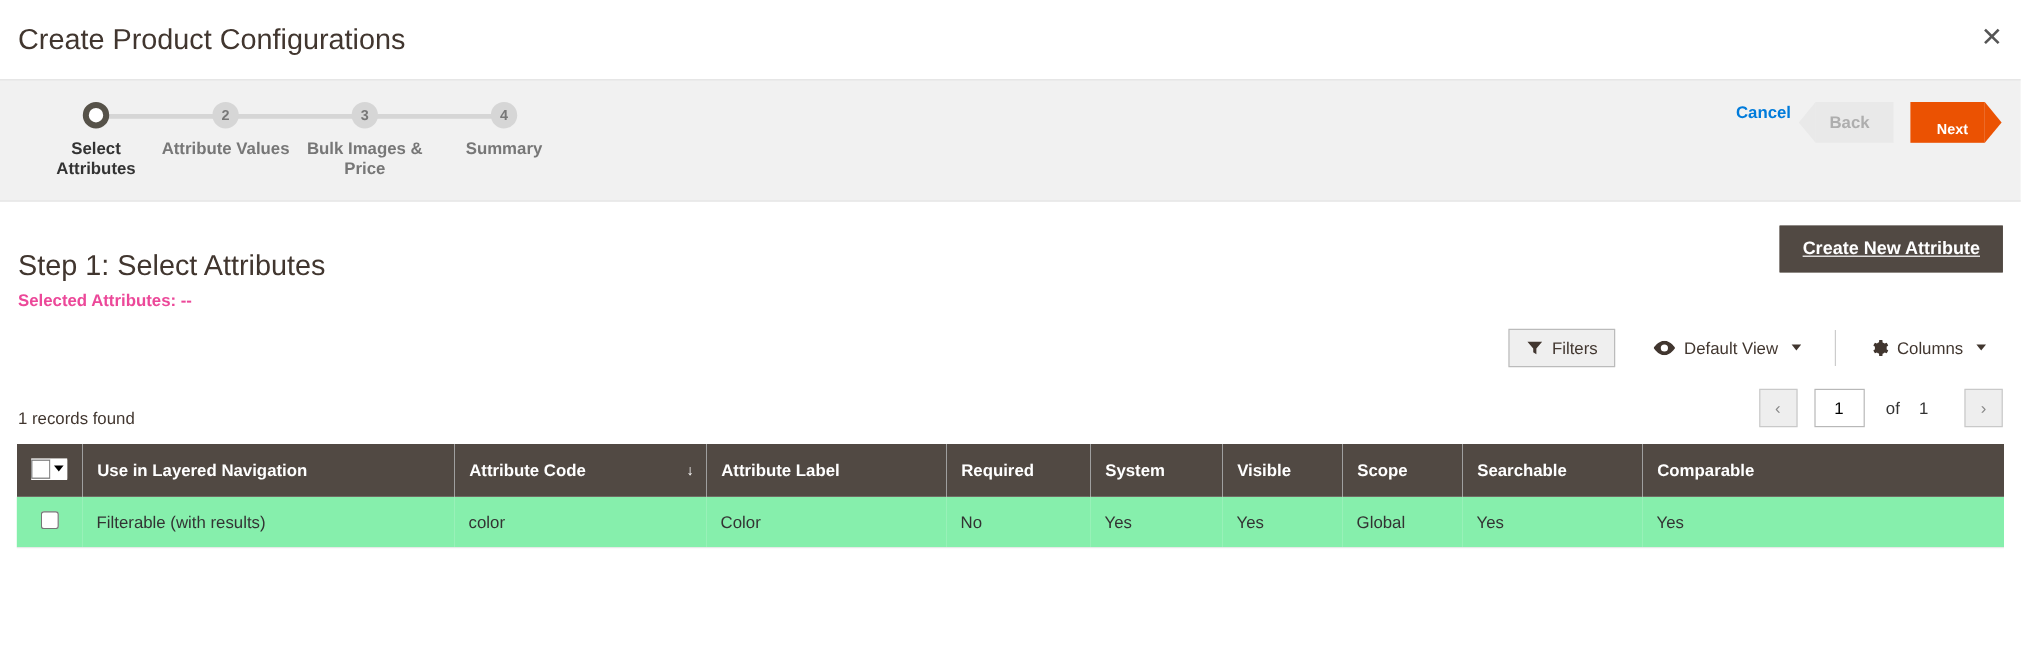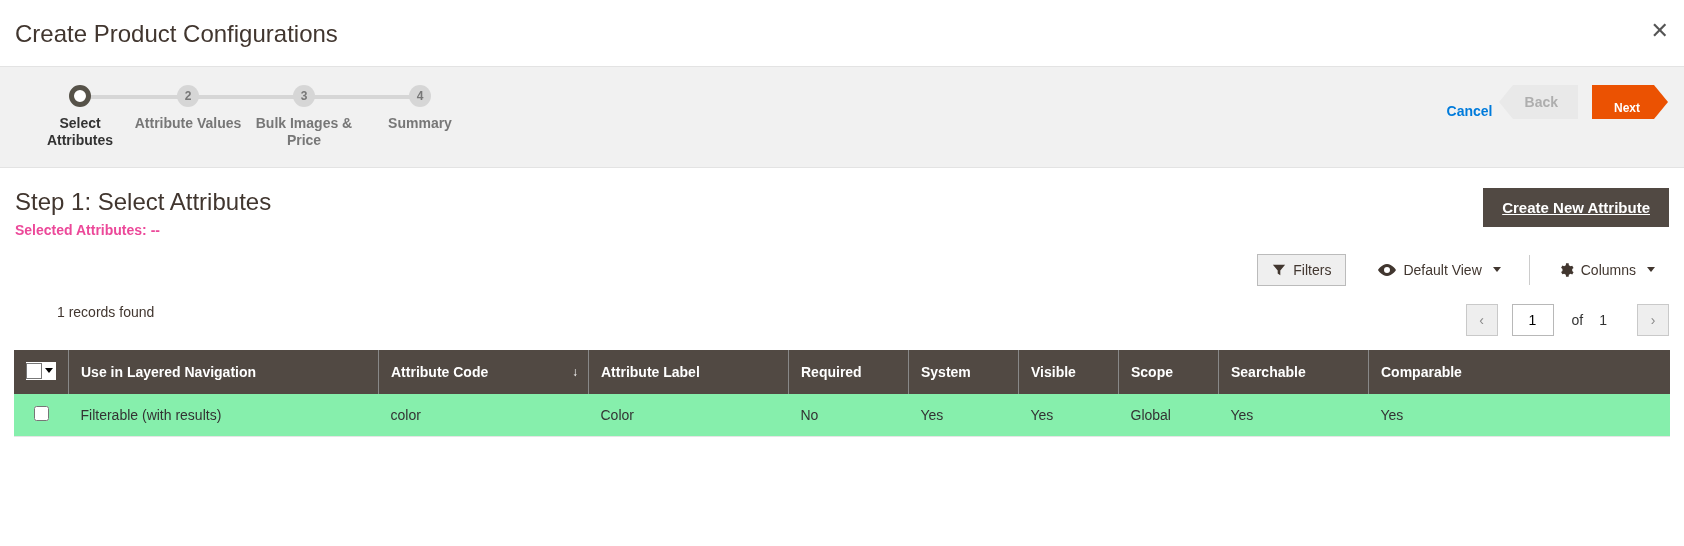--- a/index.html
+++ b/index.html
@@ -34,7 +34,7 @@
   }
   .step:last-child .connector { display: none; }
 
-  .wizard-actions { display: flex; align-items: flex-end; gap: 14px; }
+  .wizard-actions { display: flex; align-items: flex-start; gap: 14px; }
   .link-cancel { color: #007bdb; font-weight: 600; font-size: 14px; text-decoration: none; cursor: pointer; margin-right: 6px; }
   .btn-back {
     background: #e9e9e9; color: #aeaeae; padding: 0 20px 0 12px; height: 34px;

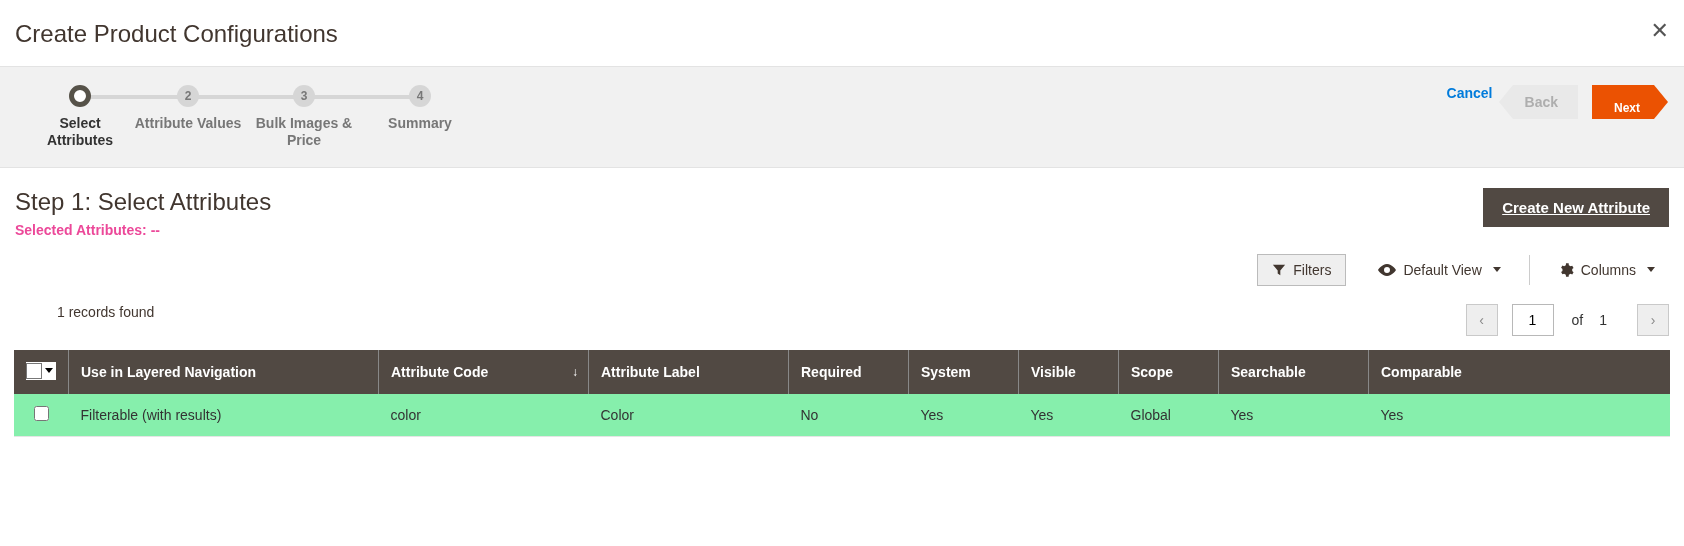--- a/index.html
+++ b/index.html
@@ -58,7 +58,7 @@
   }
 
   .step-section { padding: 20px 15px 8px 15px; display: flex; justify-content: space-between; align-items: flex-start; }
-  .step-title { font-size: 24px; font-weight: 400; color: #41362f; margin-bottom: 6px; }
+  .step-title { font-size: 24px; font-weight: 400; color: #41362f; margin-bottom: 6px; margin-top: 20px; }
   .selected-attrs { font-size: 14px; color: #ec4899; font-weight: bold; }
   .btn-secondary {
     background: #514943; color: #fff; border: 1px solid #514943;

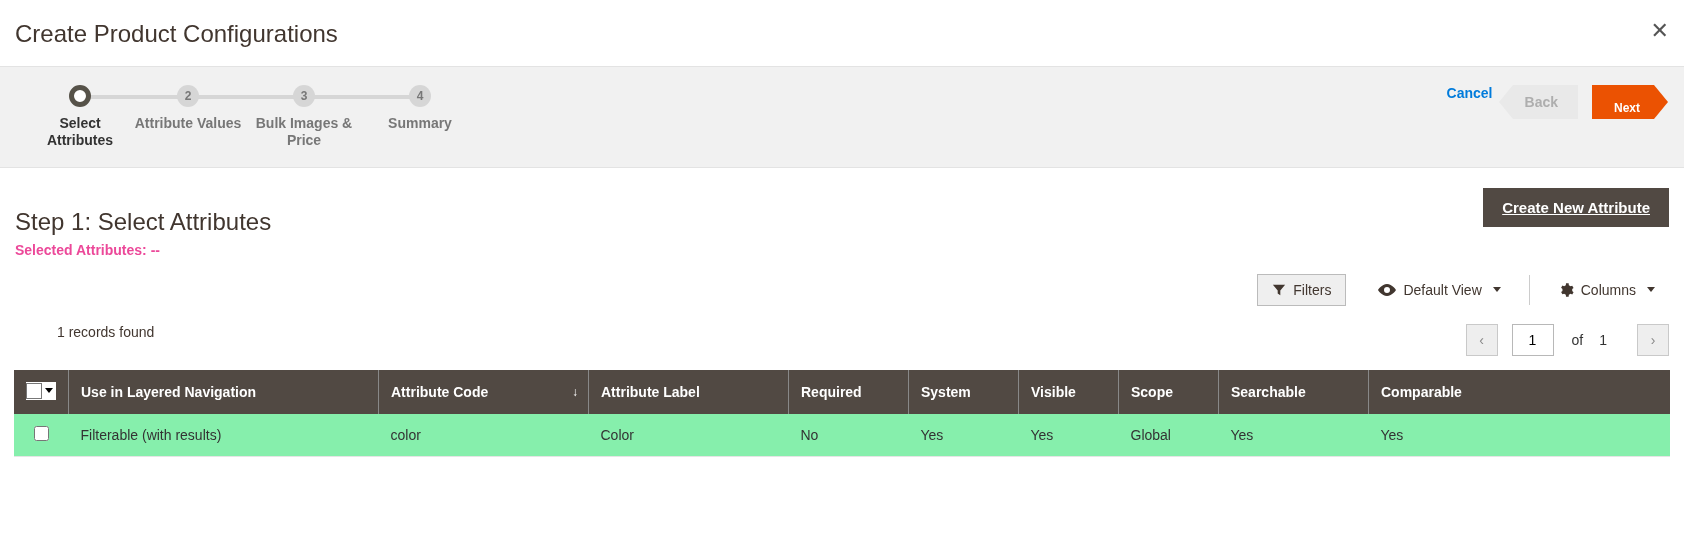--- a/index.html
+++ b/index.html
@@ -74,7 +74,7 @@
   .tb-sep { width: 1px; height: 30px; background: #ccc; margin: 0 14px; }
   .caret-down { width: 0; height: 0; border-left: 4px solid transparent; border-right: 4px solid transparent; border-top: 5px solid #41362f; display: inline-block; margin-left: 4px;}
 
-  .grid-toolbar2 { display: flex; justify-content: space-between; align-items: flex-start; padding: 10px 15px 14px 15px; margin-left: 42px; }
+  .grid-toolbar2 { display: flex; justify-content: space-between; align-items: flex-end; padding: 10px 15px 14px 15px; }
   .records-found { color: #41362f; font-size: 14px; }
   .pager { display: flex; align-items: center; gap: 10px; }
   .per-page { display: flex; align-items: center; }

